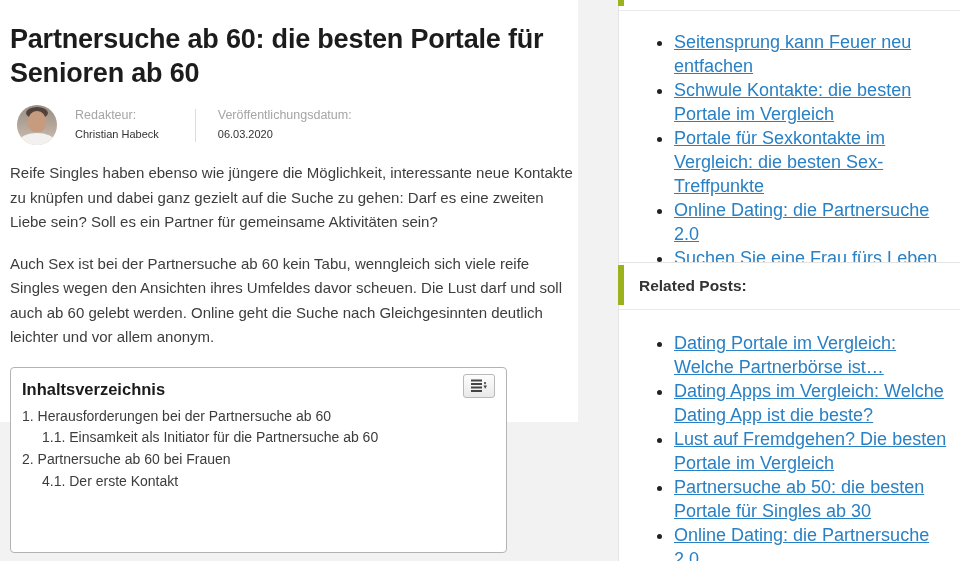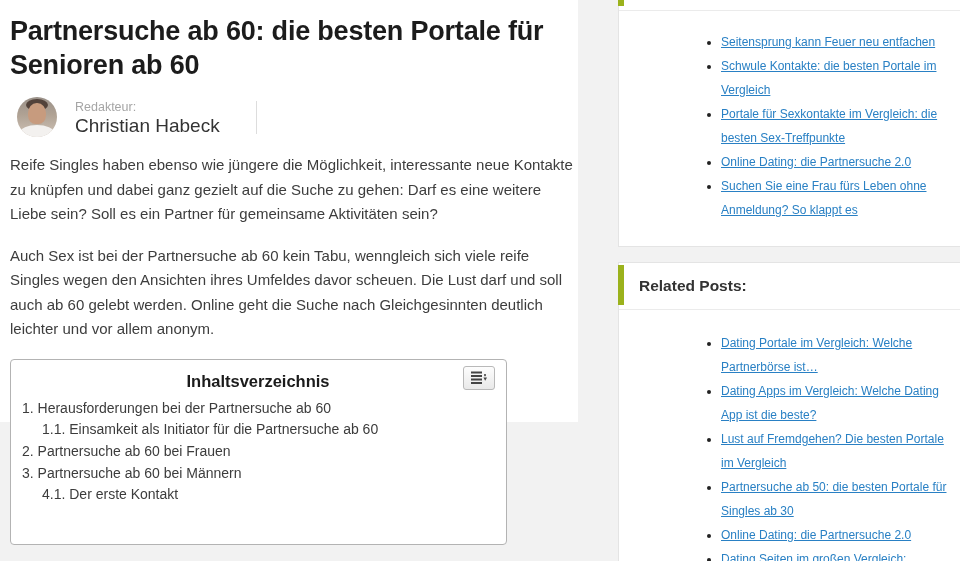--- a/index.html
+++ b/index.html
@@ -14,7 +14,7 @@
   
   .main {
     position:absolute; left:0; top:0; width:578px; height:422px;
-    background:#ffffff; padding:14px 0 0 10px;
+    background:#ffffff; padding:22px 0 0 10px;
   }
   h1.title {
     margin:0 0 12px 0; max-width:562px;

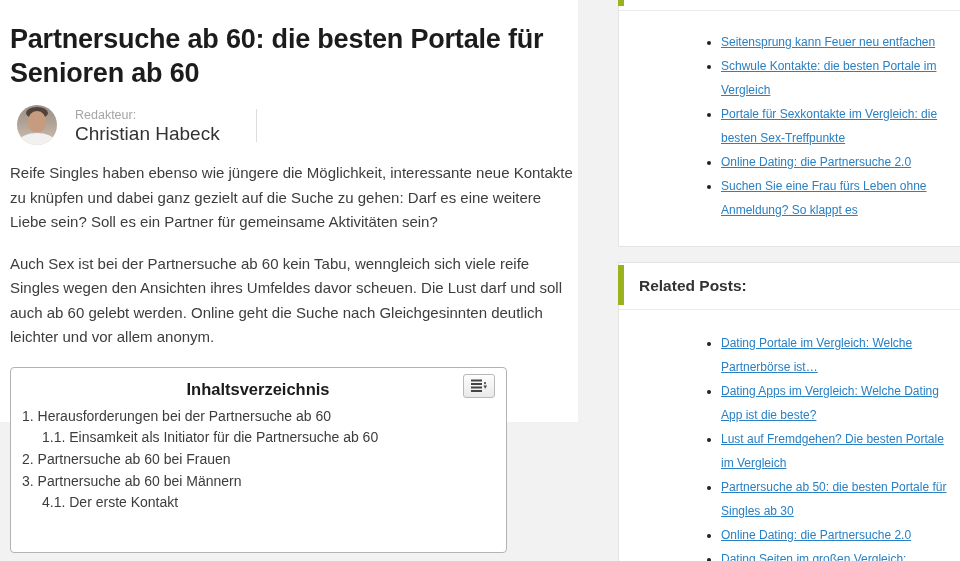--- a/index.html
+++ b/index.html
@@ -66,7 +66,7 @@
   .accent-bar { position:absolute; left:-1px; top:2px; bottom:4px; width:6px; background:#9bb21c; }
   .widget-title { display:block; font-size:15.5px; font-weight:bold; color:#333; line-height:46px; padding-left:20px; }
   .widget ul { list-style:disc; margin:0; padding:19px 22px 24px 55px; }
-  .widget li { font-size:12px; line-height:24px; color:#222;margin-left:47px; }
+  .widget li { font-size:18px; line-height:24px; color:#222; }
   .widget a { color:#2980c4; text-decoration:underline; }
   .widget.posts   { top:-37px; }
   .widget.related { top:262px; }

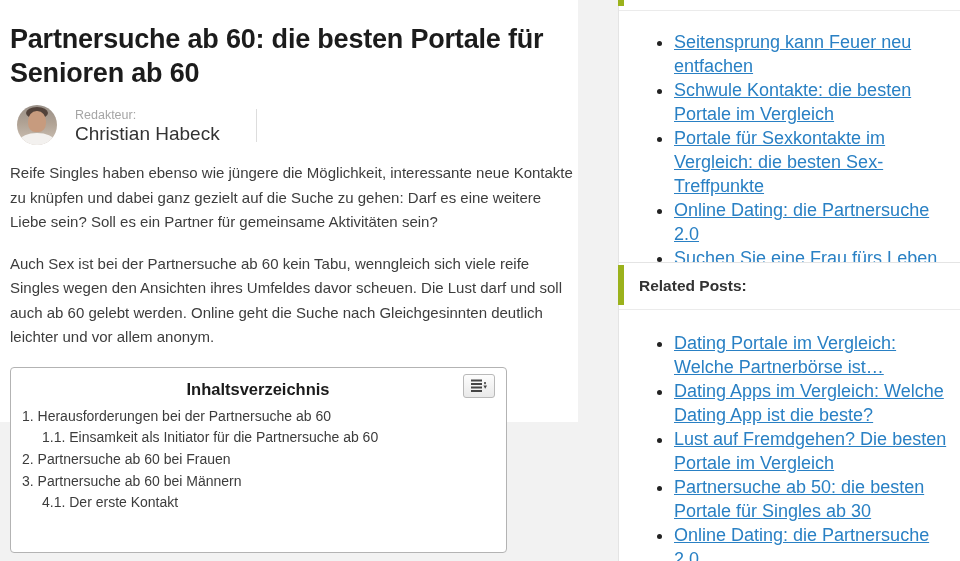--- a/index.html
+++ b/index.html
@@ -89,6 +89,10 @@
       <span class="meta-value">Christian Habeck</span>
     </div>
     <div class="meta-divider"></div>
+    <div class="meta-col date">
+      <span class="meta-label">Veröffentlichungsdatum:</span>
+      <span class="meta-value">06.03.2020</span>
+    </div>
   </div>
 
   <p class="body-text">Reife Singles haben ebenso wie jüngere die Möglichkeit, interessante neue Kontakte zu knüpfen und dabei ganz gezielt auf die Suche zu gehen: Darf es eine weitere Liebe sein? Soll es ein Partner für gemeinsame Aktivitäten sein?</p>

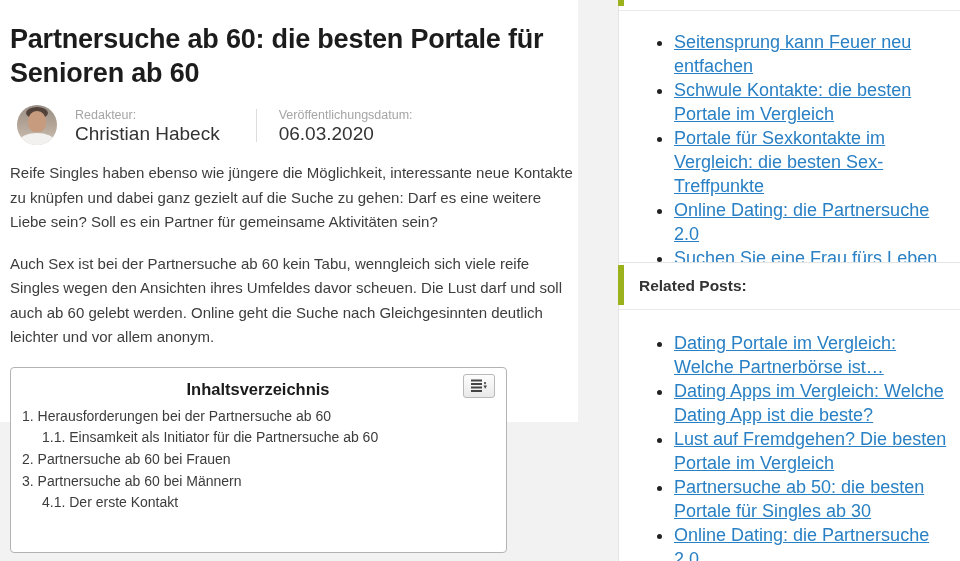--- a/index.html
+++ b/index.html
@@ -32,7 +32,7 @@
   .avatar .shirt { position:absolute; left:3px;  bottom:-3px; width:34px; height:15px; border-radius:50% 50% 0 0; background:#f3f1ef; }
   .meta-col   { display:flex; flex-direction:column; justify-content:center; margin-left:18px; }
   .meta-label { font-size:12.5px; color:#a5a5a5; line-height:15px; }
-  .meta-value { font-size:19px; color:#333333; line-height:16px; margin-top:3px; }
+  .meta-value { font-size:11px; color:#333333; line-height:16px; margin-top:3px; }
   .meta-divider { width:1px; height:33px; background:#dddddd; margin-left:36px; flex:0 0 1px; }
   .meta-col.date { margin-left:22px; }
 

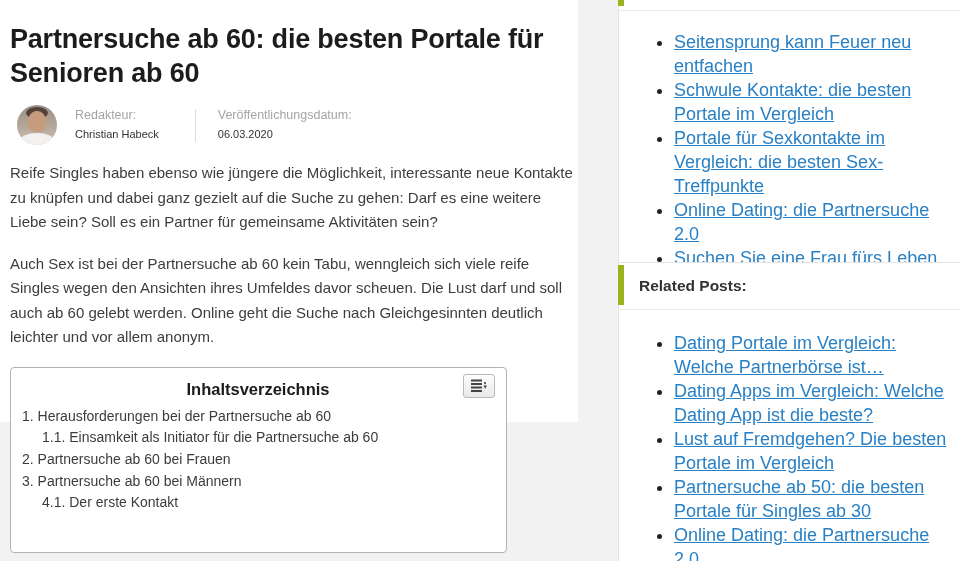--- a/index.html
+++ b/index.html
@@ -95,7 +95,7 @@
     </div>
   </div>
 
-  <p class="body-text">Reife Singles haben ebenso wie jüngere die Möglichkeit, interessante neue Kontakte zu knüpfen und dabei ganz gezielt auf die Suche zu gehen: Darf es eine weitere Liebe sein? Soll es ein Partner für gemeinsame Aktivitäten sein?</p>
+  <p class="body-text">Reife Singles haben ebenso wie jüngere die Möglichkeit, interessante neue Kontakte zu knüpfen und dabei ganz gezielt auf die Suche zu gehen: Darf es eine zweiten Liebe sein? Soll es ein Partner für gemeinsame Aktivitäten sein?</p>
   <p class="body-text">Auch Sex ist bei der Partnersuche ab 60 kein Tabu, wenngleich sich viele reife Singles wegen den Ansichten ihres Umfeldes davor scheuen. Die Lust darf und soll auch ab 60 gelebt werden. Online geht die Suche nach Gleichgesinnten deutlich leichter und vor allem anonym.</p>
 
   <div class="toc">

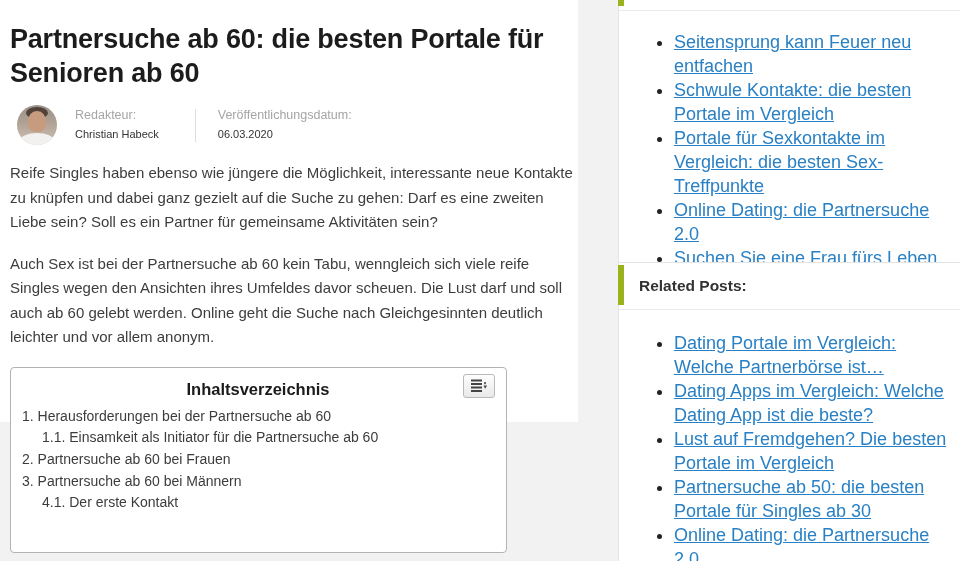--- a/index.html
+++ b/index.html
@@ -47,7 +47,7 @@
     background:#ffffff; border:1px solid #b3b3b3; border-radius:4px;
     padding:11px 12px 12px 11px;
   }
-  .toc-title { font-size:16.5px; font-weight:bold; color:#1b1b1b; line-height:20px; display:block;text-align:center; }
+  .toc-title { font-size:16.5px; font-weight:bold; color:#1b1b1b; line-height:20px; display:block; }
   .toc-toggle {
     position:absolute; top:6px; right:11px; width:32px; height:24px;
     border:1px solid #b9b9b9; border-radius:3px;

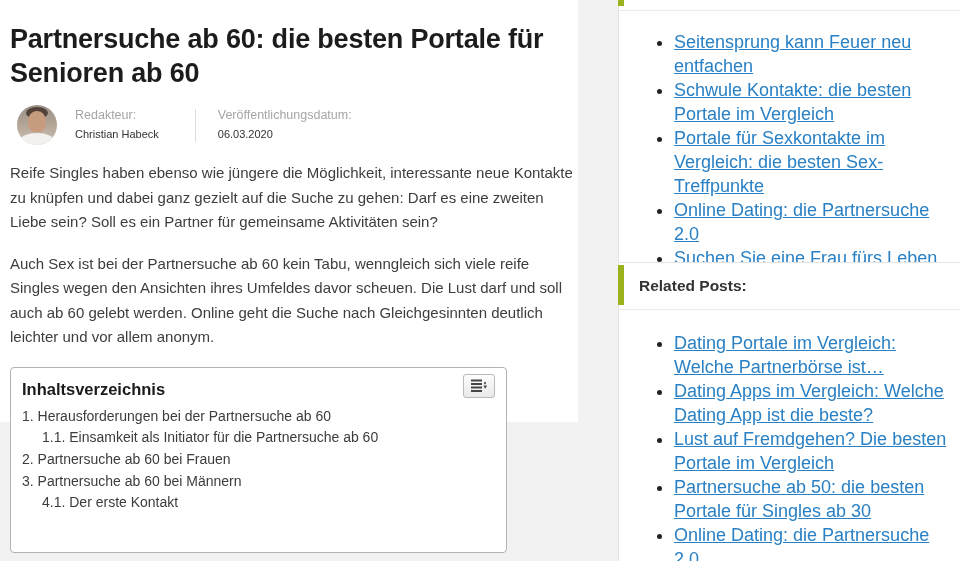--- a/index.html
+++ b/index.html
@@ -116,7 +116,6 @@
       <li><a>1. Herausforderungen bei der Partnersuche ab 60</a></li>
       <li class="lvl2"><a>1.1. Einsamkeit als Initiator für die Partnersuche ab 60</a></li>
       <li><a>2. Partnersuche ab 60 bei Frauen</a></li>
-      <li><a>3. Partnersuche ab 60 bei Männern</a></li>
       <li class="lvl2"><a>4.1. Der erste Kontakt</a></li>
     </ul>
   </div>

